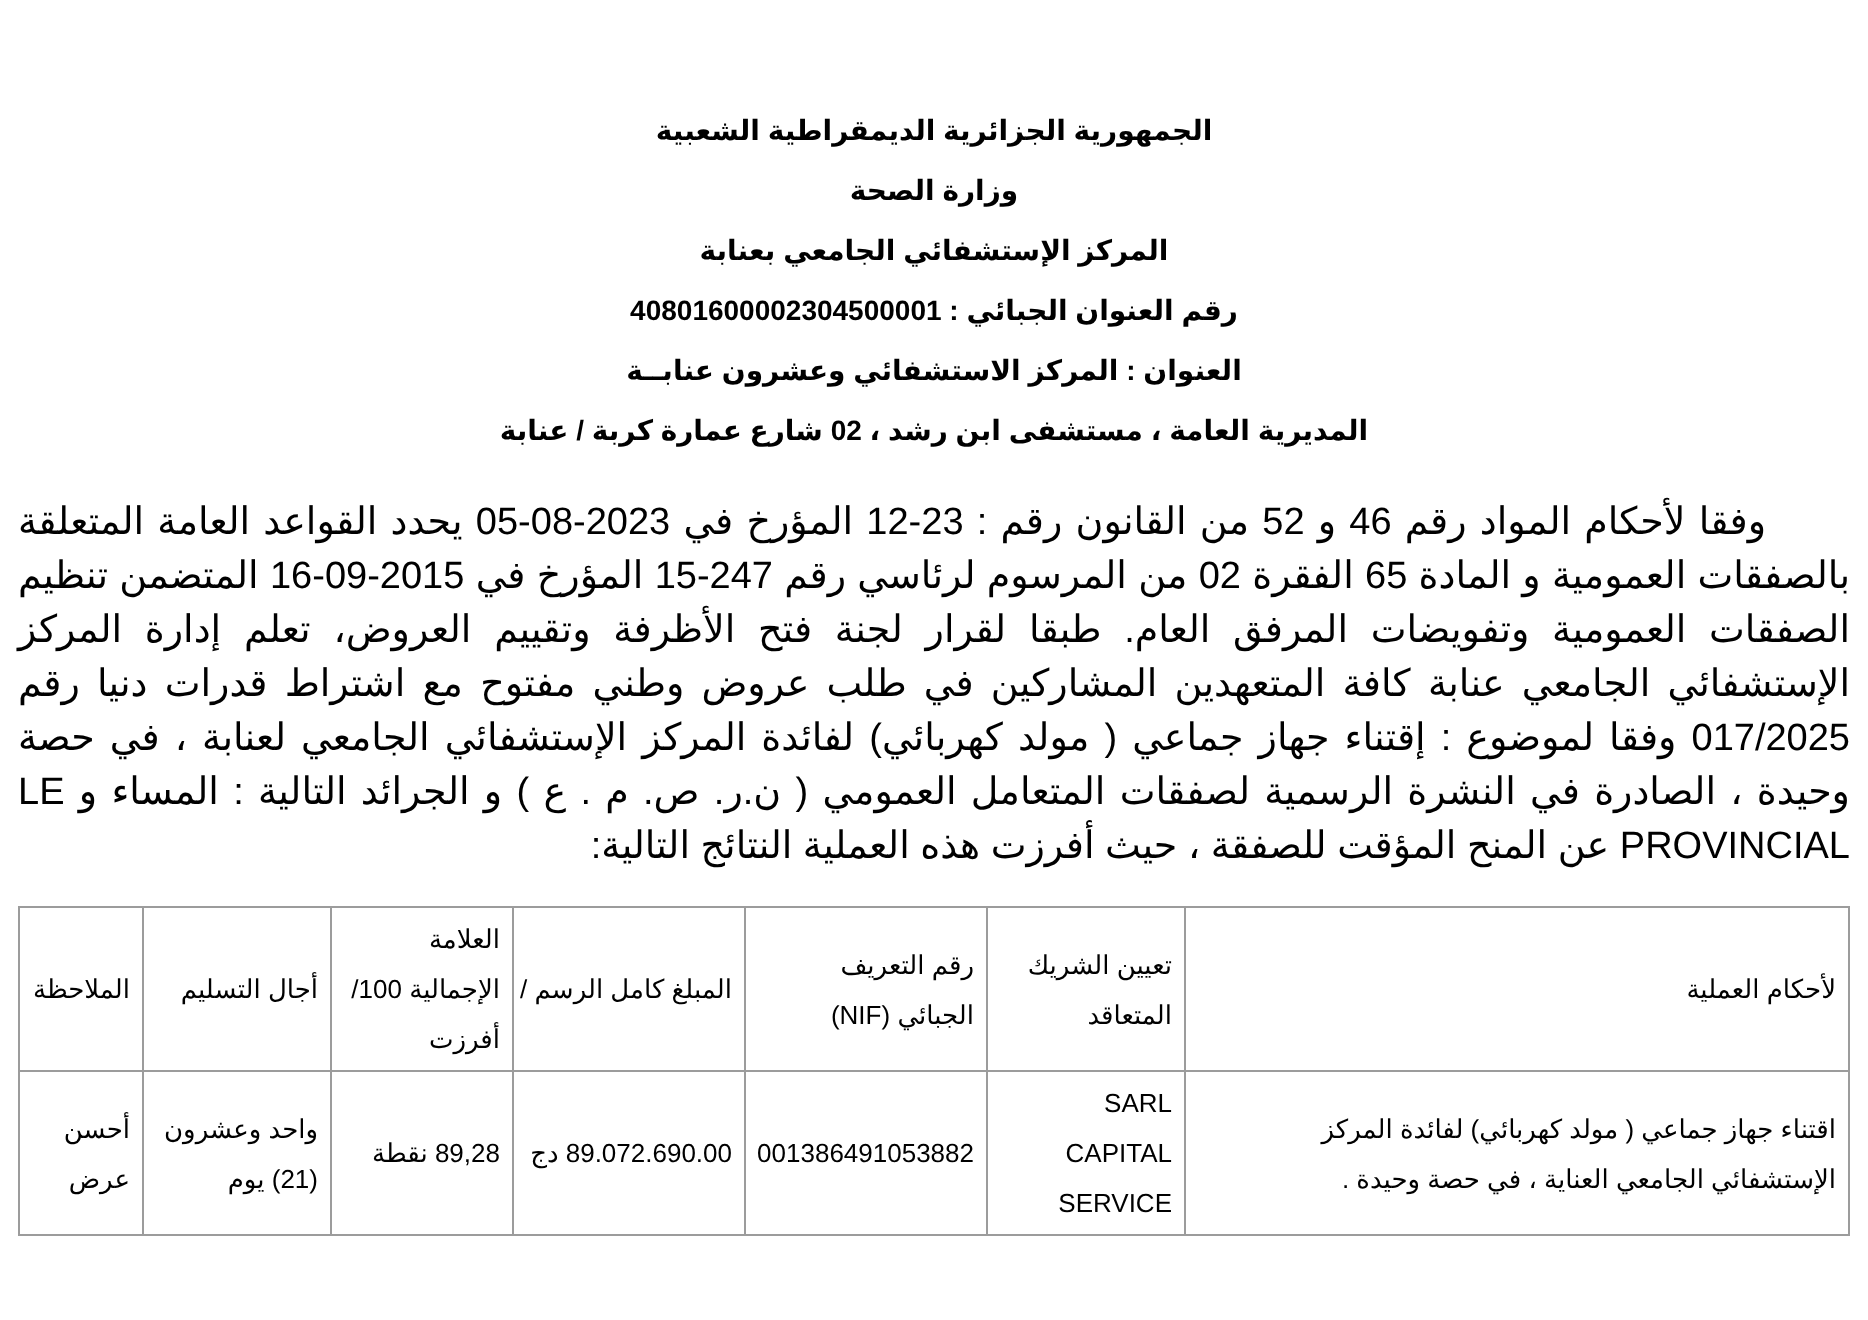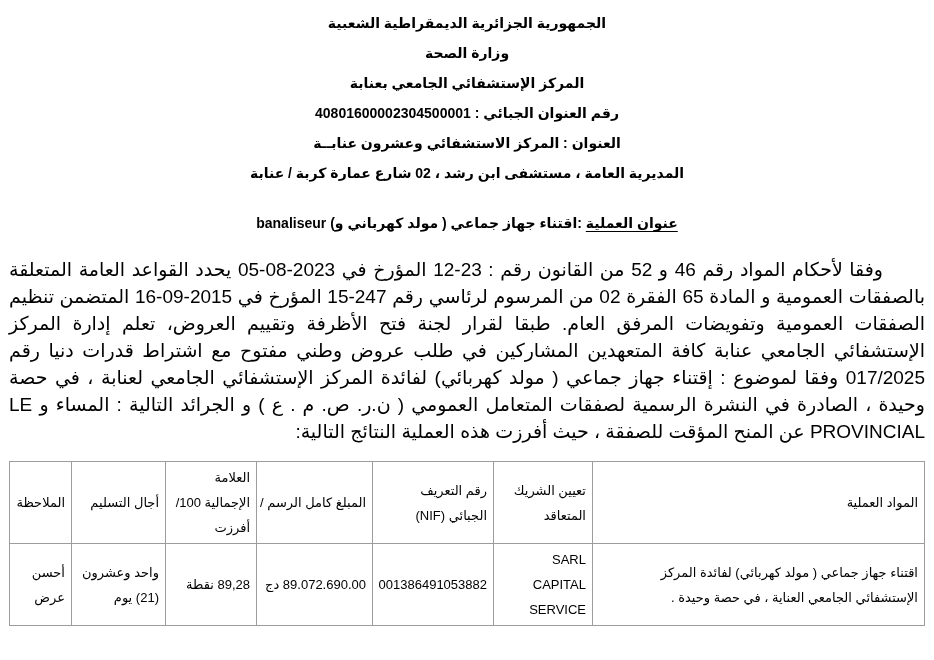--- a/index.html
+++ b/index.html
@@ -9,7 +9,7 @@
     font-family: "Liberation Sans", "DejaVu Sans", sans-serif;
     overflow: hidden;
   }
-  .page { padding: 8px 9px 0 9px; }
+  .page { padding: 8px 9px 0 9px; margin-top: 42px; }
 
   .hdr-block { direction: rtl; text-align: center; font-weight: bold; font-size: 14px; }
   .hdr-line { line-height: 30px; }

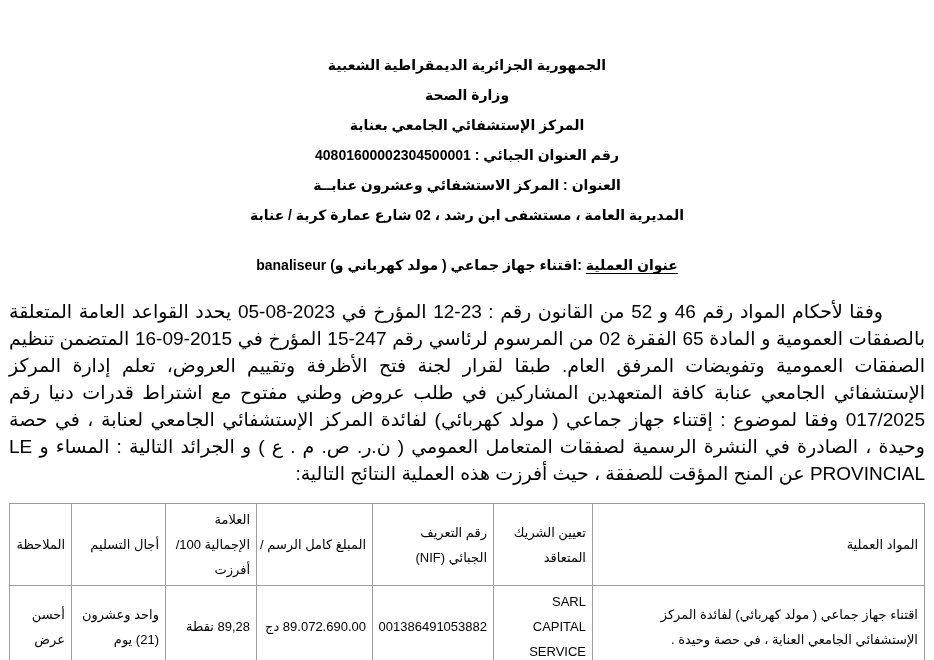--- a/index.html
+++ b/index.html
@@ -61,9 +61,6 @@
     <div class="hdr-line">المديرية العامة ، مستشفى ابن رشد ، 02 شارع عمارة كربة / عنابة</div>
   </div>
 
-  <div class="op-line">
-    <span class="op-label">عنوان العملية</span><span> :اقتناء جهاز جماعي ( مولد كهرباني و) banaliseur</span>
-  </div>
 
 
   <div class="body-par">وفقا لأحكام المواد رقم 46 و 52 من القانون رقم : 23-12 المؤرخ في 2023-08-05 يحدد القواعد العامة المتعلقة بالصفقات العمومية و المادة 65 الفقرة 02 من المرسوم لرئاسي رقم 247-15 المؤرخ في 2015-09-16 المتضمن تنظيم الصفقات العمومية وتفويضات المرفق العام. طبقا لقرار لجنة فتح الأظرفة وتقييم العروض، تعلم إدارة المركز الإستشفائي الجامعي عنابة كافة المتعهدين المشاركين في طلب عروض وطني مفتوح مع اشتراط قدرات دنيا رقم 017/2025 وفقا لموضوع : إقتناء جهاز جماعي ( مولد كهربائي) لفائدة المركز الإستشفائي الجامعي لعنابة ، في حصة وحيدة ، الصادرة في النشرة الرسمية لصفقات المتعامل العمومي ( ن.ر. ص. م . ع ) و الجرائد التالية : المساء و LE PROVINCIAL عن المنح المؤقت للصفقة ، حيث أفرزت هذه العملية النتائج التالية:</div>

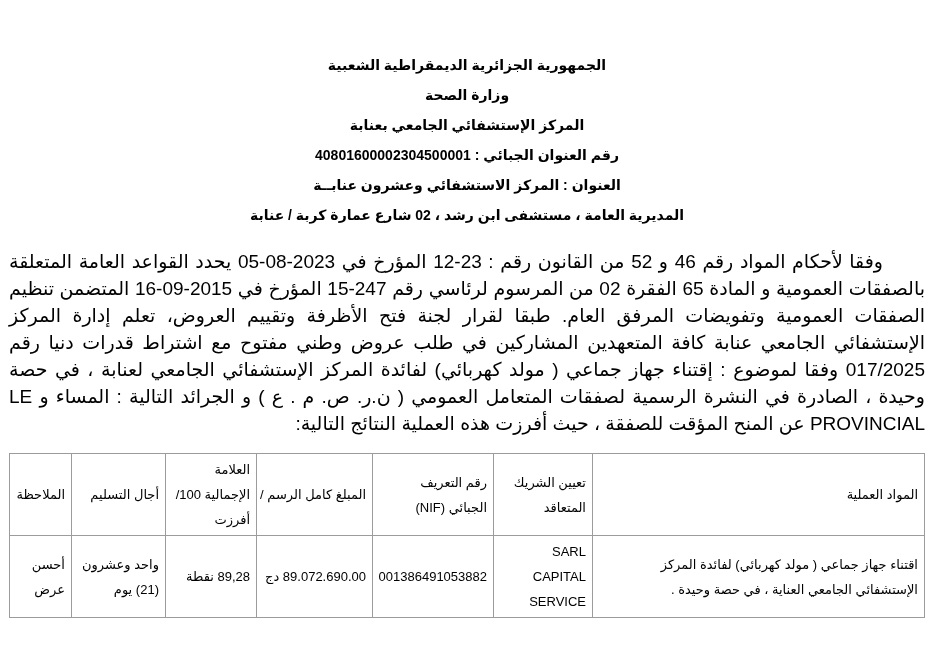--- a/index.html
+++ b/index.html
@@ -77,7 +77,7 @@
     </colgroup>
     <tbody>
       <tr class="hdr-row">
-        <th>المواد العملية</th>
+        <th>لأحكام العملية</th>
         <th>تعيين الشريك المتعاقد</th>
         <th>رقم التعريف الجبائي (NIF)</th>
         <th class="nowrap">المبلغ كامل الرسم / دج</th>

